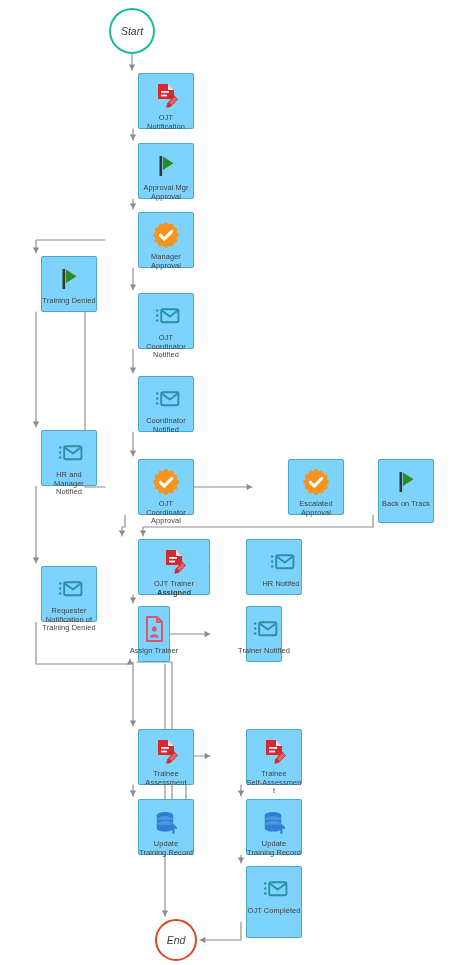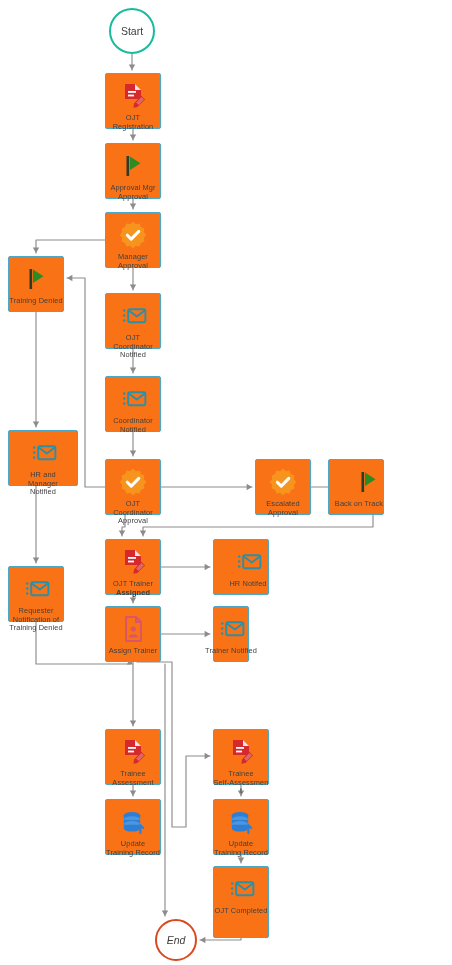--- a/index.html
+++ b/index.html
@@ -457,7 +457,7 @@
           <span style="display:block;">OJT Completed</span>
         </div>
       </div>
-      <div class="terminal t-start" style="left: 109px; top: 8px; width: 46px; height: 46px;">
+      <div class="terminal t-start" style="left: 109px; top: 8px; width: 46px; height: 46px; font-style: italic;">
         <span class="tlbl">Start</span>
       </div>
       <div class="terminal t-end" style="left: 155px; top: 919px; width: 42px; height: 42px;">

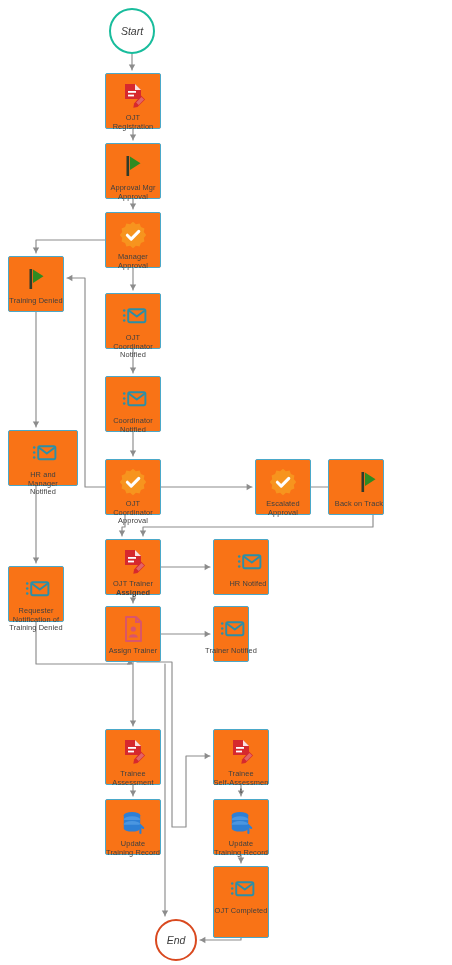--- a/index.html
+++ b/index.html
@@ -21,7 +21,7 @@
   .node{
     position:absolute;
     box-sizing:border-box;
-    background:#f97316;
+    background:#7dd3fc;
     border:1.6px solid #4aa8c9;
     border-radius:2px;
     display:flex;
@@ -29,6 +29,7 @@
     align-items:center;
     justify-content:flex-start;
     z-index:3;
+    margin-left:33px;
   }
   .node .ico{
     height:30px;

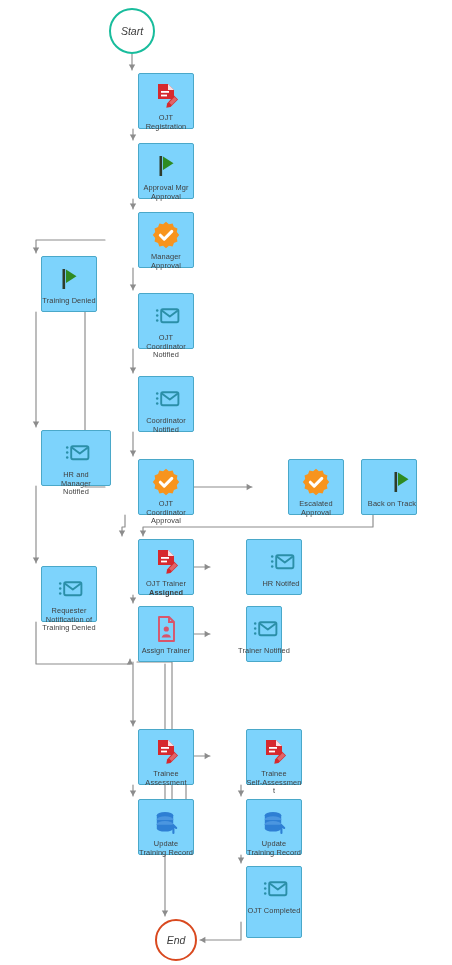--- a/index.html
+++ b/index.html
@@ -184,7 +184,7 @@
         </div>
         <div class="lbl">
           <span style="display:block;">OJT</span>
-          <span style="display:block;">Registration</span>
+          <span style="display:block;">Notification</span>
         </div>
       </div>
       <div class="node" style="left: 105px; top: 143px; width: 56px; height: 56px;">

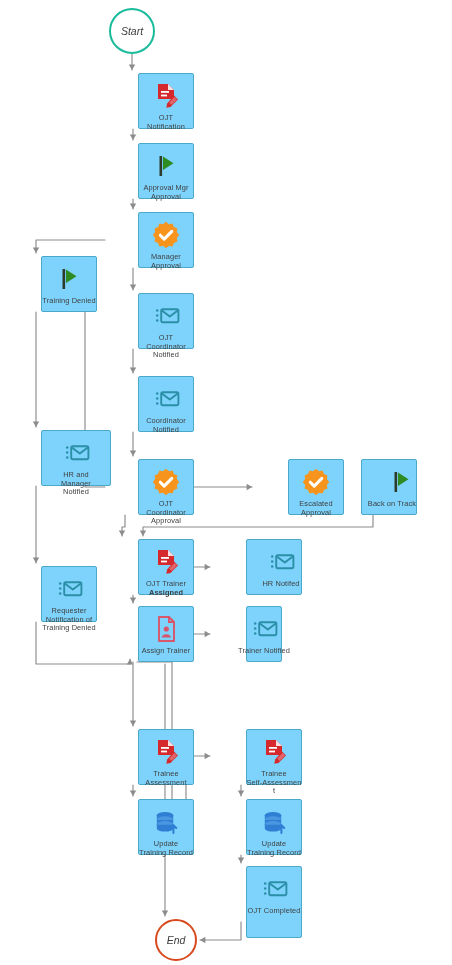--- a/index.html
+++ b/index.html
@@ -253,7 +253,7 @@
           <span style="display:block;">Notified</span>
         </div>
       </div>
-      <div class="node" style="left: 8px; top: 430px; width: 70px; height: 56px; justify-content: space-between;">
+      <div class="node" style="left: 8px; top: 430px; width: 56px; height: 56px; justify-content: space-between;">
         <div class="ico">
           <svg width="30" height="30" viewBox="0 0 30 30">
             <circle cx="6.2" cy="9.5" r="1.25" fill="#2b8fa8"></circle>

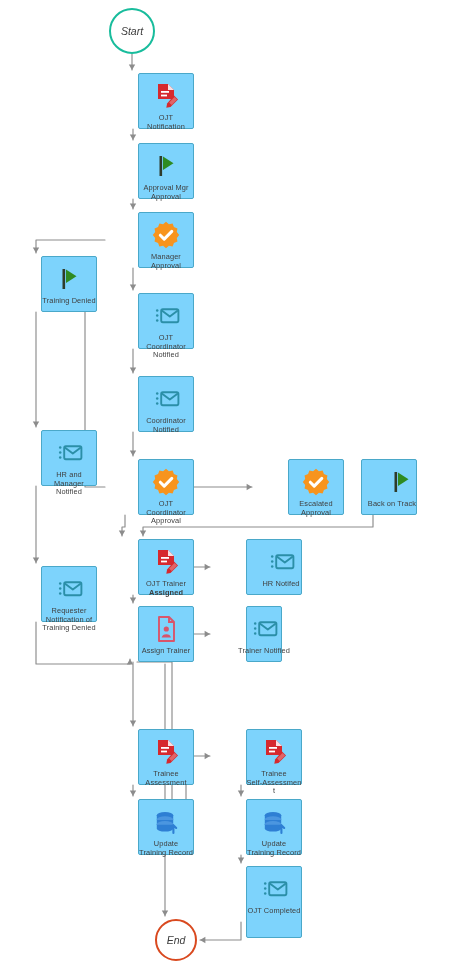--- a/index.html
+++ b/index.html
@@ -294,7 +294,7 @@
           <span style="display:block;">Approval</span>
         </div>
       </div>
-      <div class="node" style="left: 328px; top: 459px; width: 56px; height: 56px; align-items: flex-end;">
+      <div class="node" style="left: 345px; top: 459px; width: 56px; height: 64px;">
         <div class="ico">
           <svg width="30" height="30" viewBox="0 0 30 30">
             <rect x="8.5" y="5" width="2.6" height="20" fill="#2f3b2a"></rect>

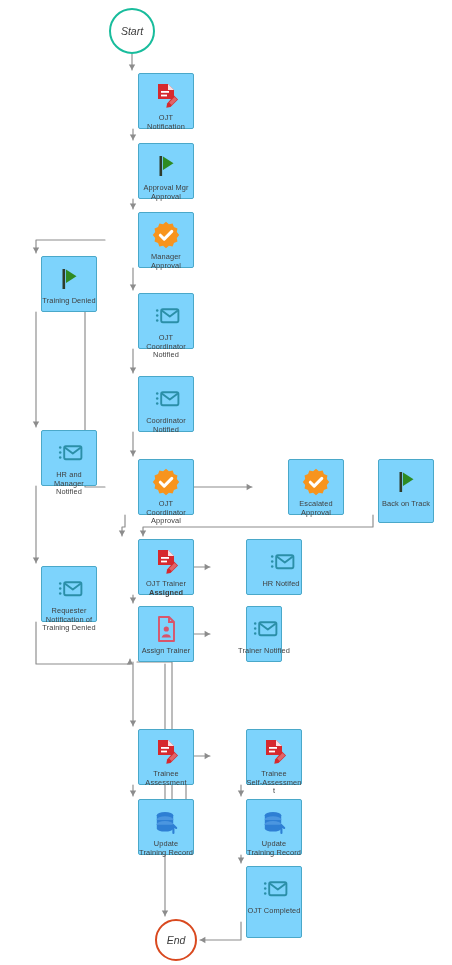--- a/index.html
+++ b/index.html
@@ -305,7 +305,7 @@
           <span style="display:block;">Back on Track</span>
         </div>
       </div>
-      <div class="node" style="left: 105px; top: 539px; width: 56px; height: 56px;">
+      <div class="node" style="left: 105px; top: 539px; width: 72px; height: 56px;">
         <div class="ico">
           <svg width="30" height="30" viewBox="0 0 30 30">
             <path d="M7 3 h10 l6 6 v9 h-16 z" fill="#d6292e"></path>

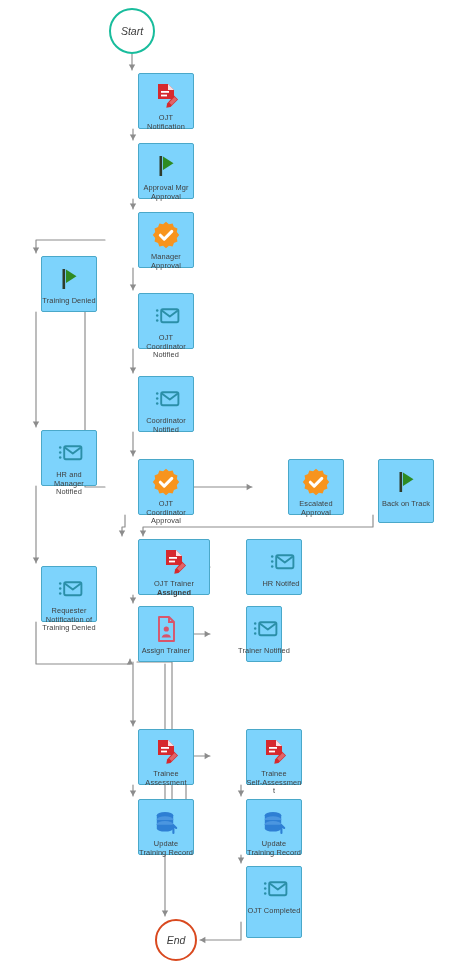--- a/index.html
+++ b/index.html
@@ -351,7 +351,7 @@
           <span style="display:block;">Training Denied</span>
         </div>
       </div>
-      <div class="node" style="left: 105px; top: 606px; width: 56px; height: 56px;">
+      <div class="node" style="left: 105px; top: 606px; width: 32px; height: 56px;">
         <div class="ico">
           <svg width="30" height="30" viewBox="0 0 30 30">
             <path d="M8 3 h10 l5 5 v19 h-15 z" fill="none" stroke="#d9556b" stroke-width="1.9" stroke-linejoin="round"></path>

